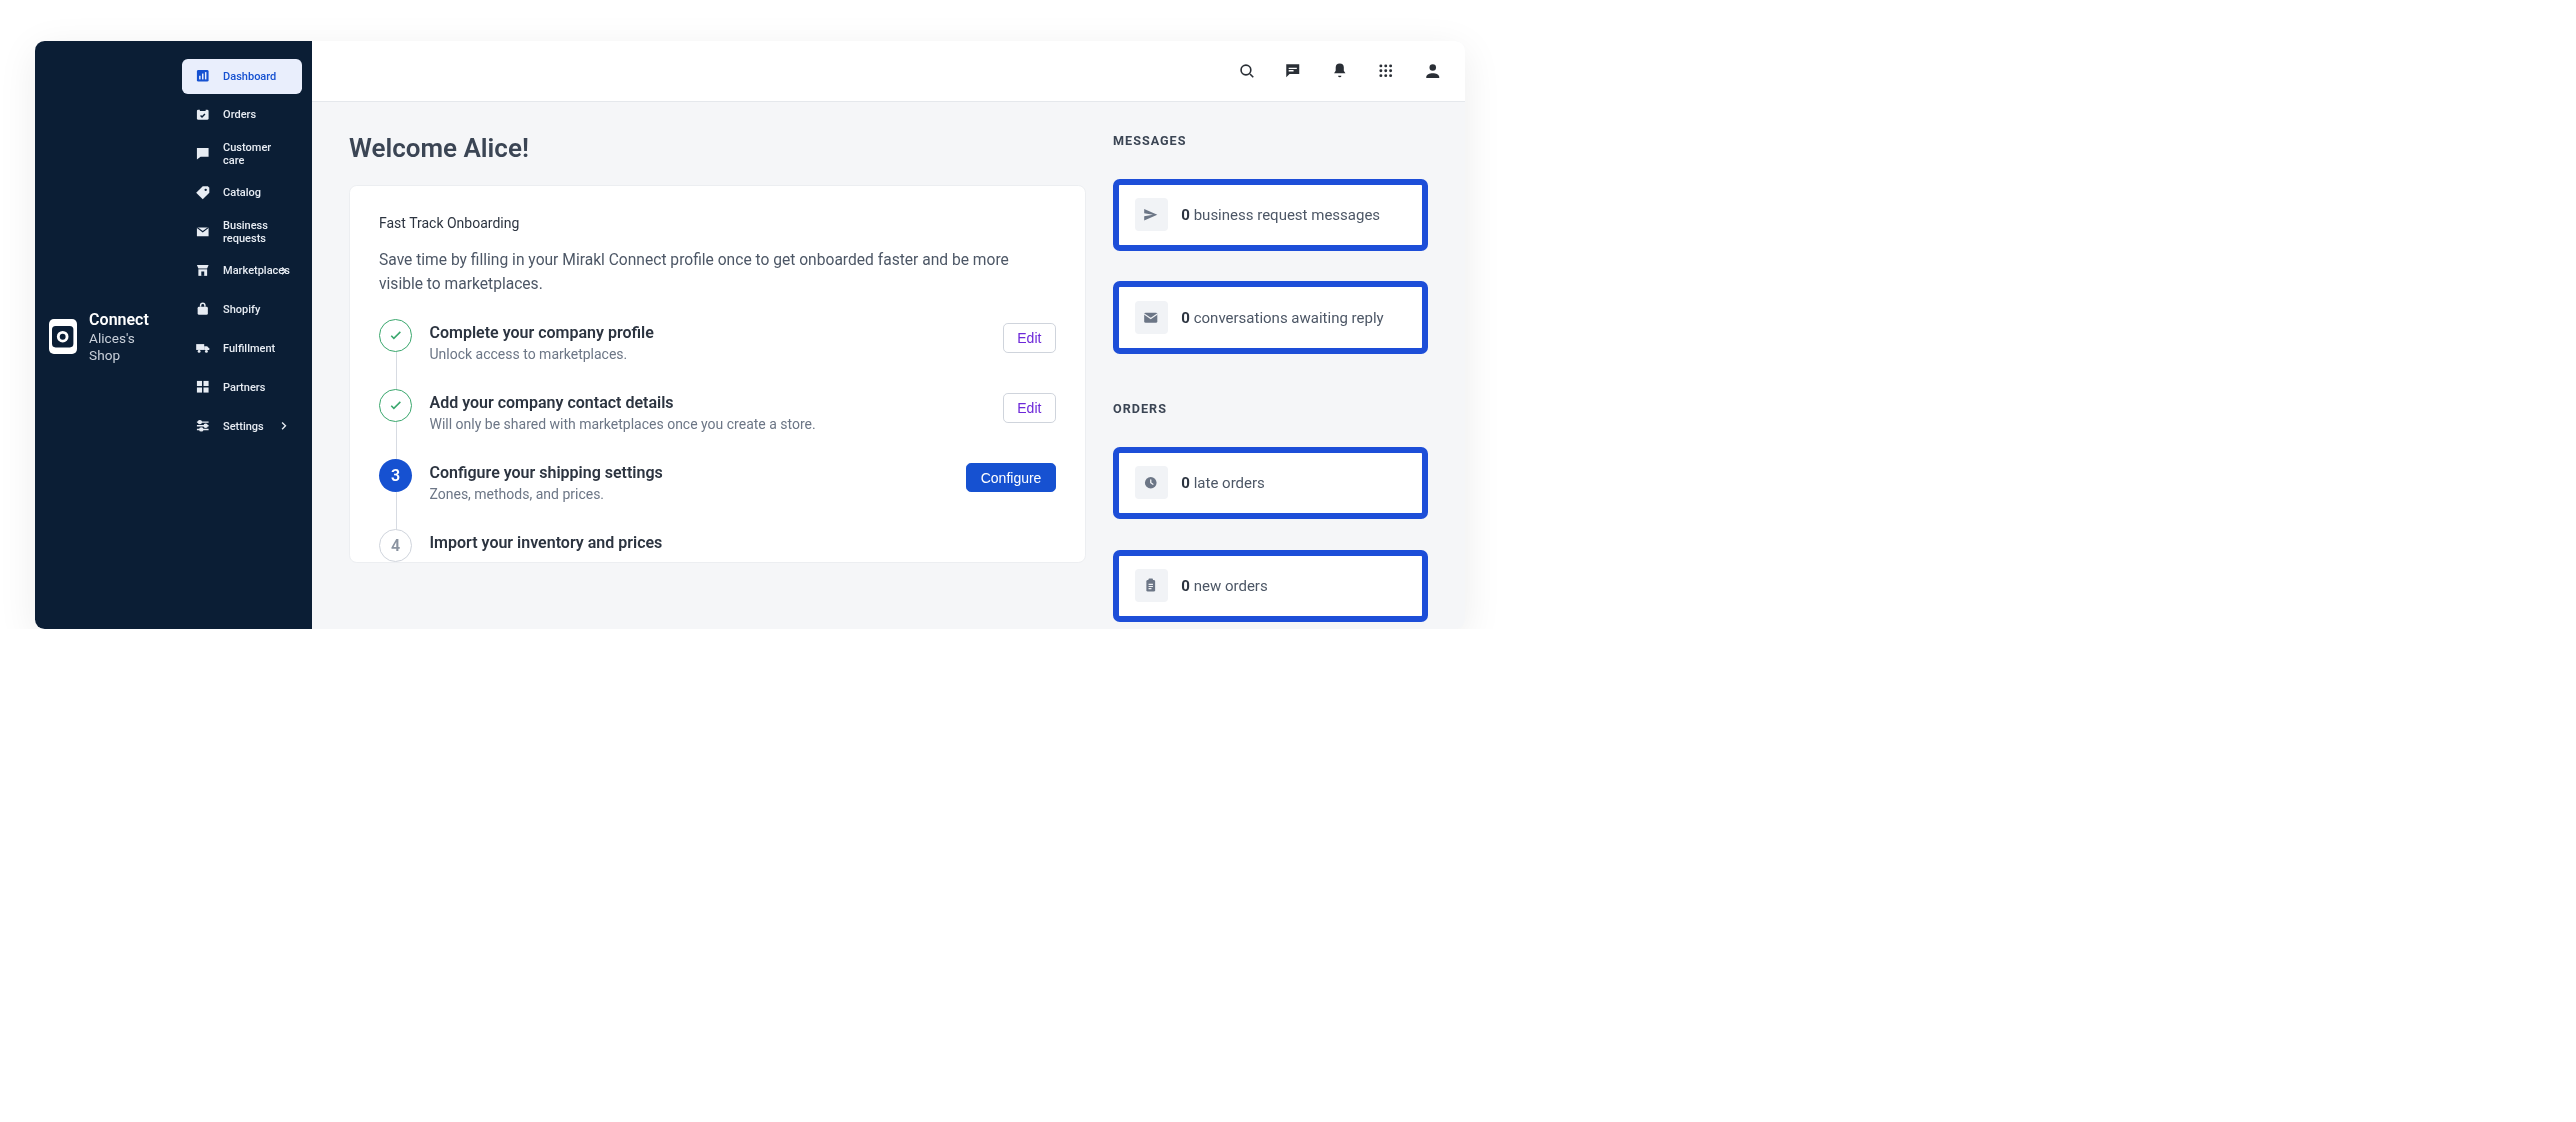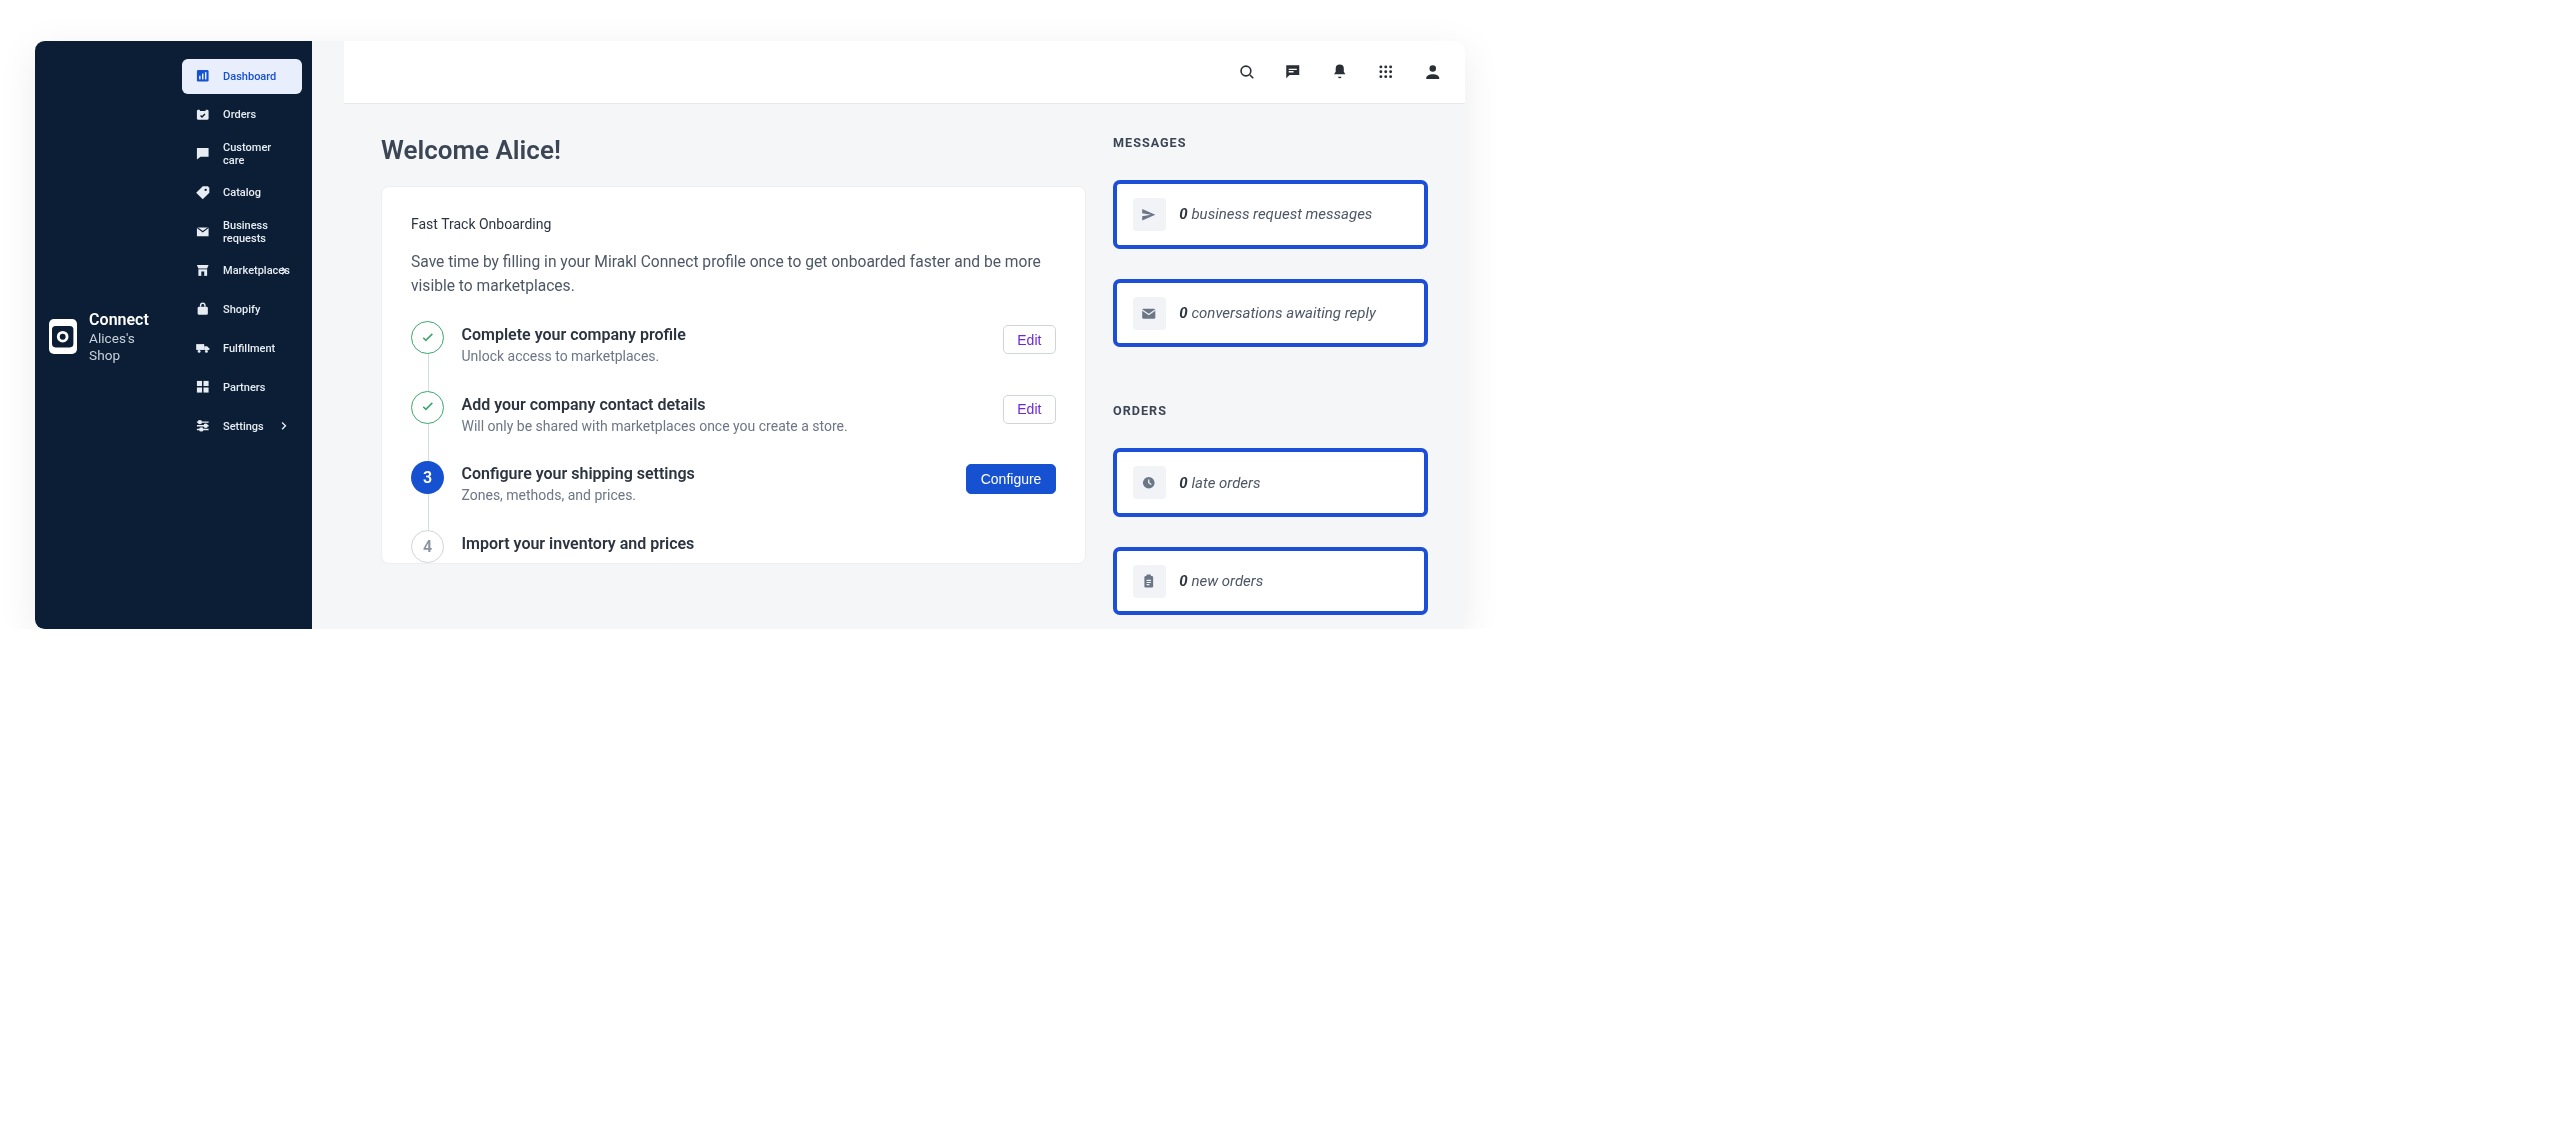--- a/index.html
+++ b/index.html
@@ -79,7 +79,6 @@
     display: flex;
     flex-direction: column;
     min-width: 0;
-    padding-left: 32px;
   }
   .topbar {
     height: 64px;

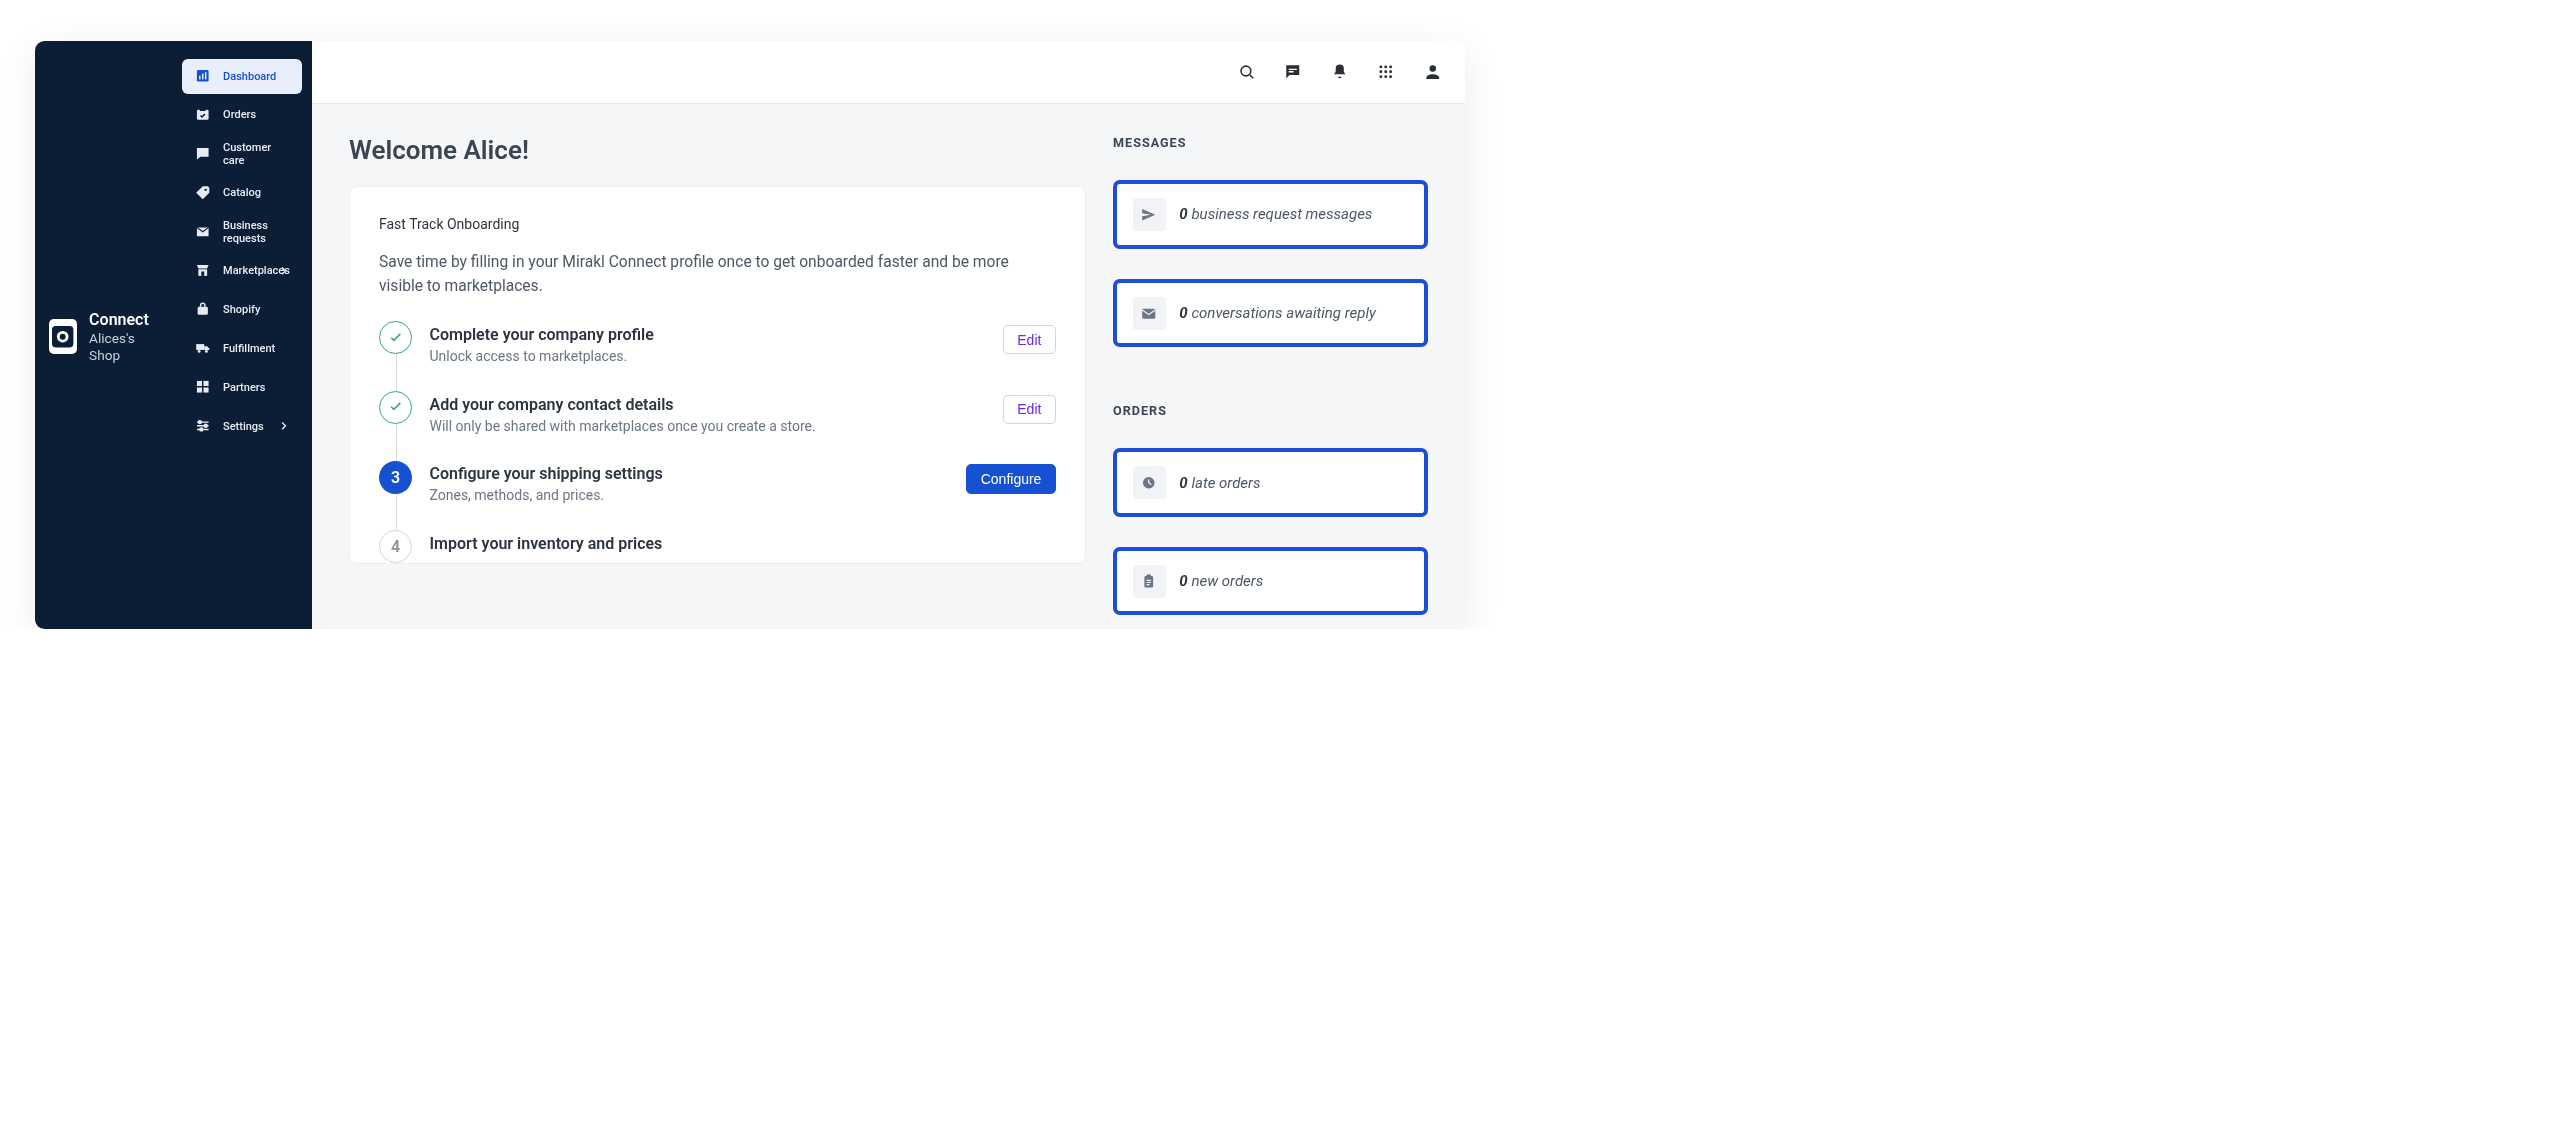--- a/index.html
+++ b/index.html
@@ -193,7 +193,7 @@
   }
   .stat-box {
     background: #fff;
-    border: 4px solid #1d4ed8;
+    border: 6px solid #1d4ed8;
     border-radius: 6.8px;
     padding: 13.6px 15.6px;
     display: flex;
@@ -201,7 +201,6 @@
     gap: 13.6px;
     margin-bottom: 13.6px;
     cursor: pointer;
-    font-style: italic;
   }
   .stat-icon {
     width: 33px; height: 33px;

